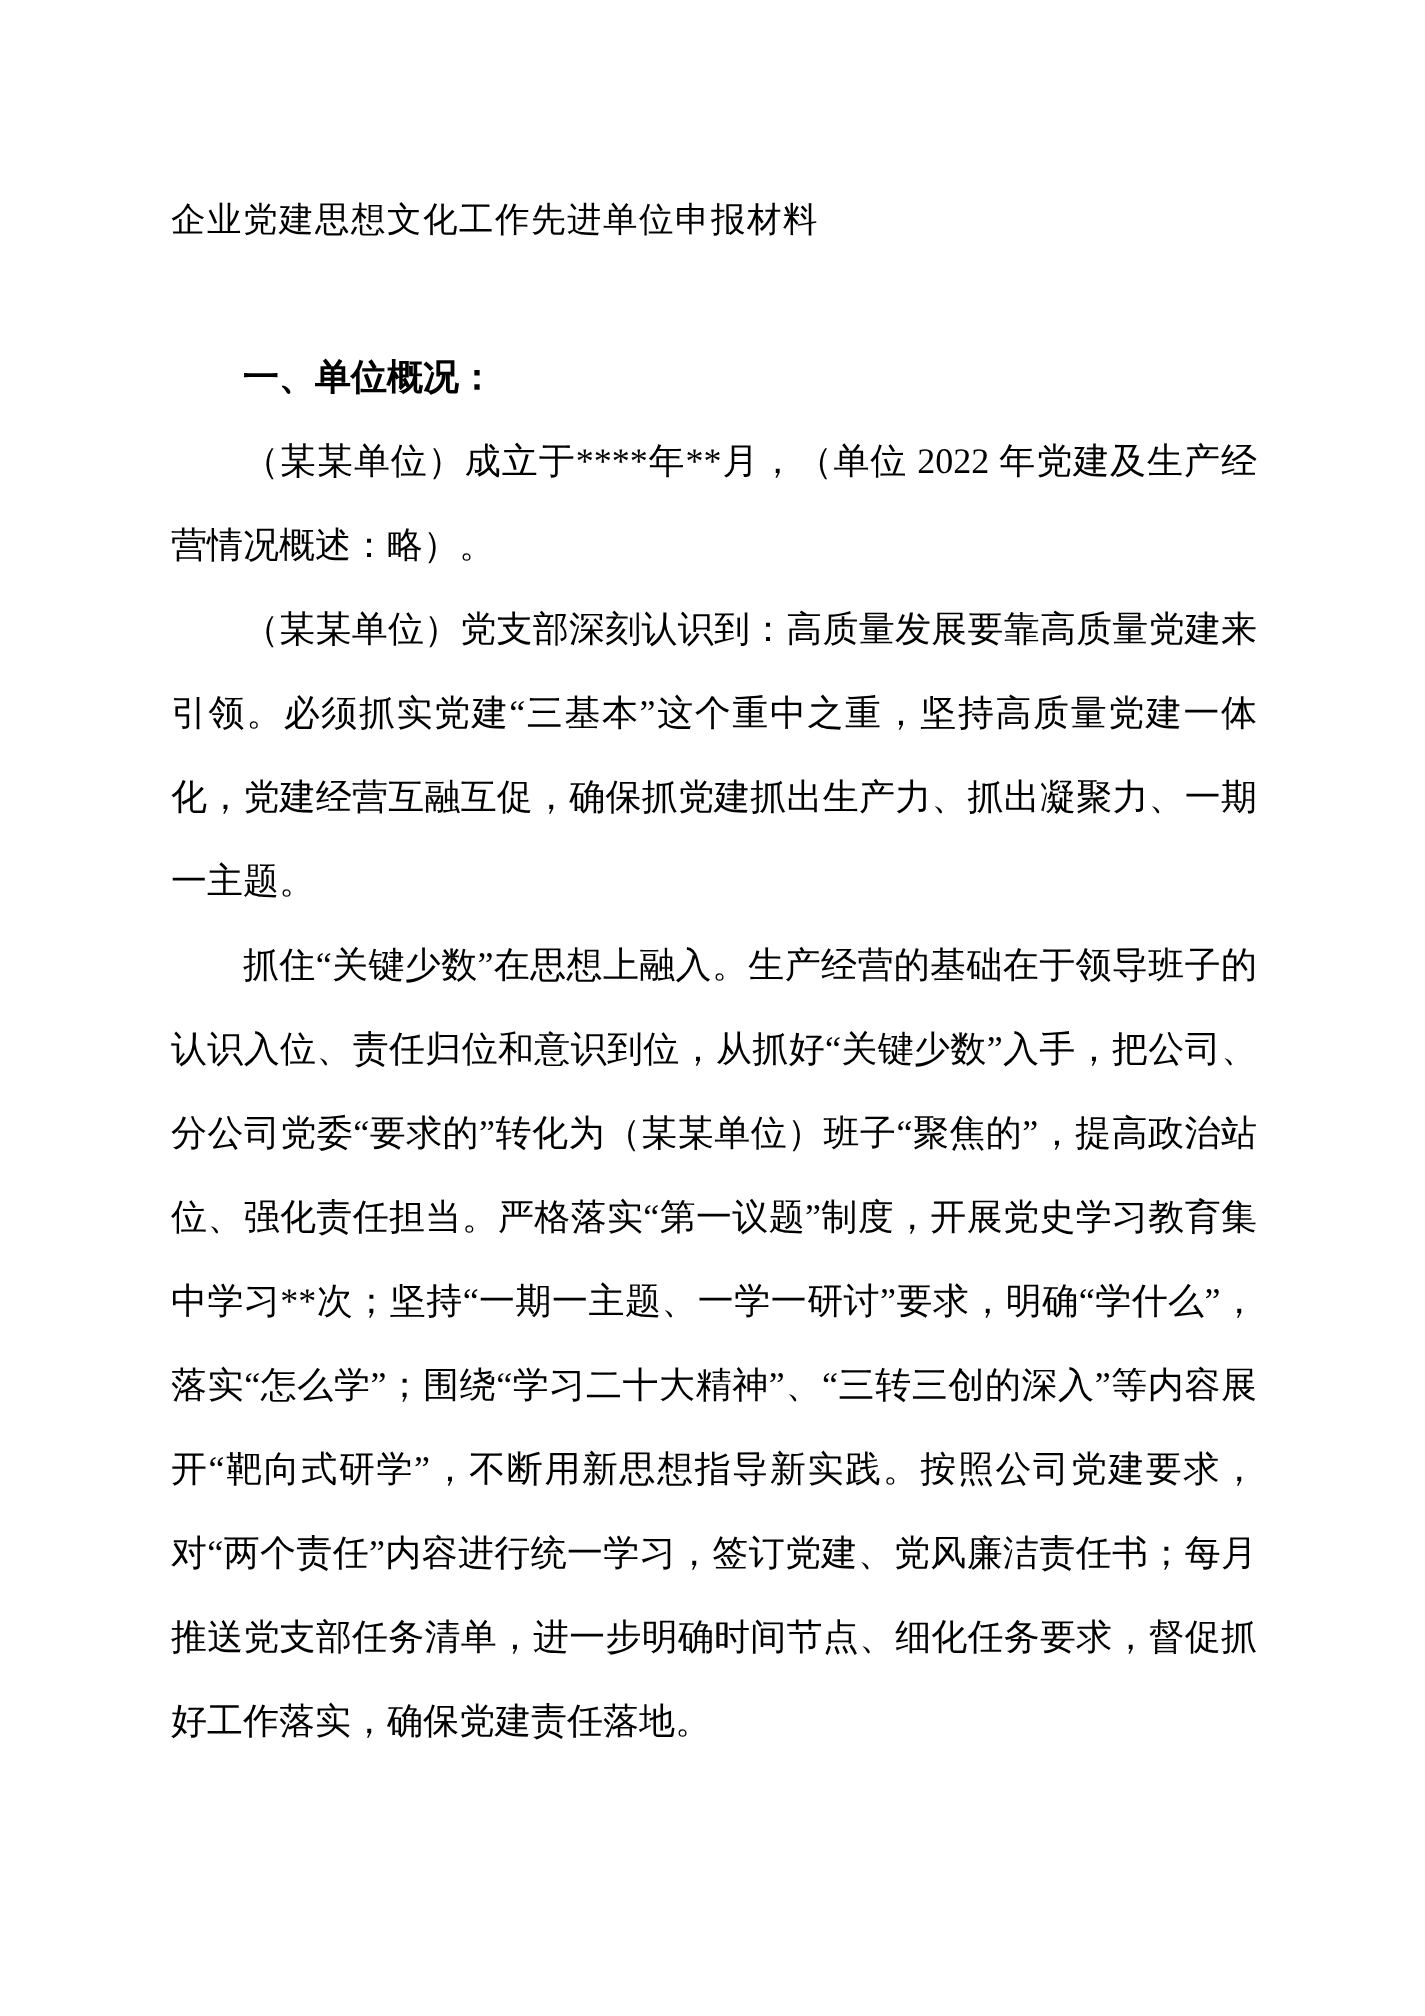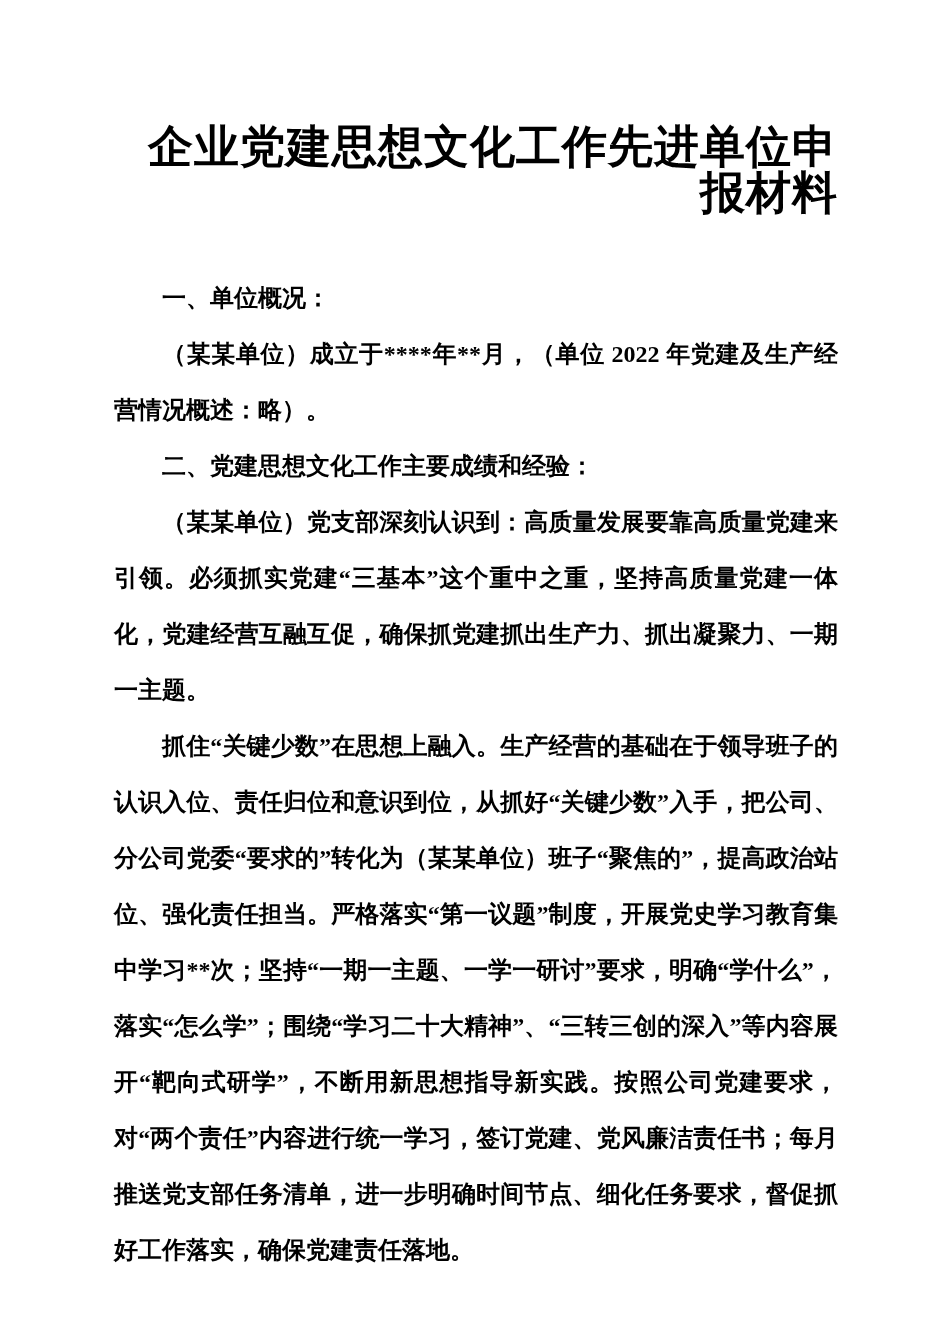--- a/index.html
+++ b/index.html
@@ -20,10 +20,10 @@
   }
   .doc-title {
     margin: 0 0 54px 0;
-    text-align: right;
+    text-align: left;
     font-family: "Liberation Serif", "DejaVu Serif", serif;
-    font-weight: 700;
-    font-size: 45px;
+    font-weight: 400;
+    font-size: 23px;
     line-height: 46px;
     letter-spacing: 1px;
   }

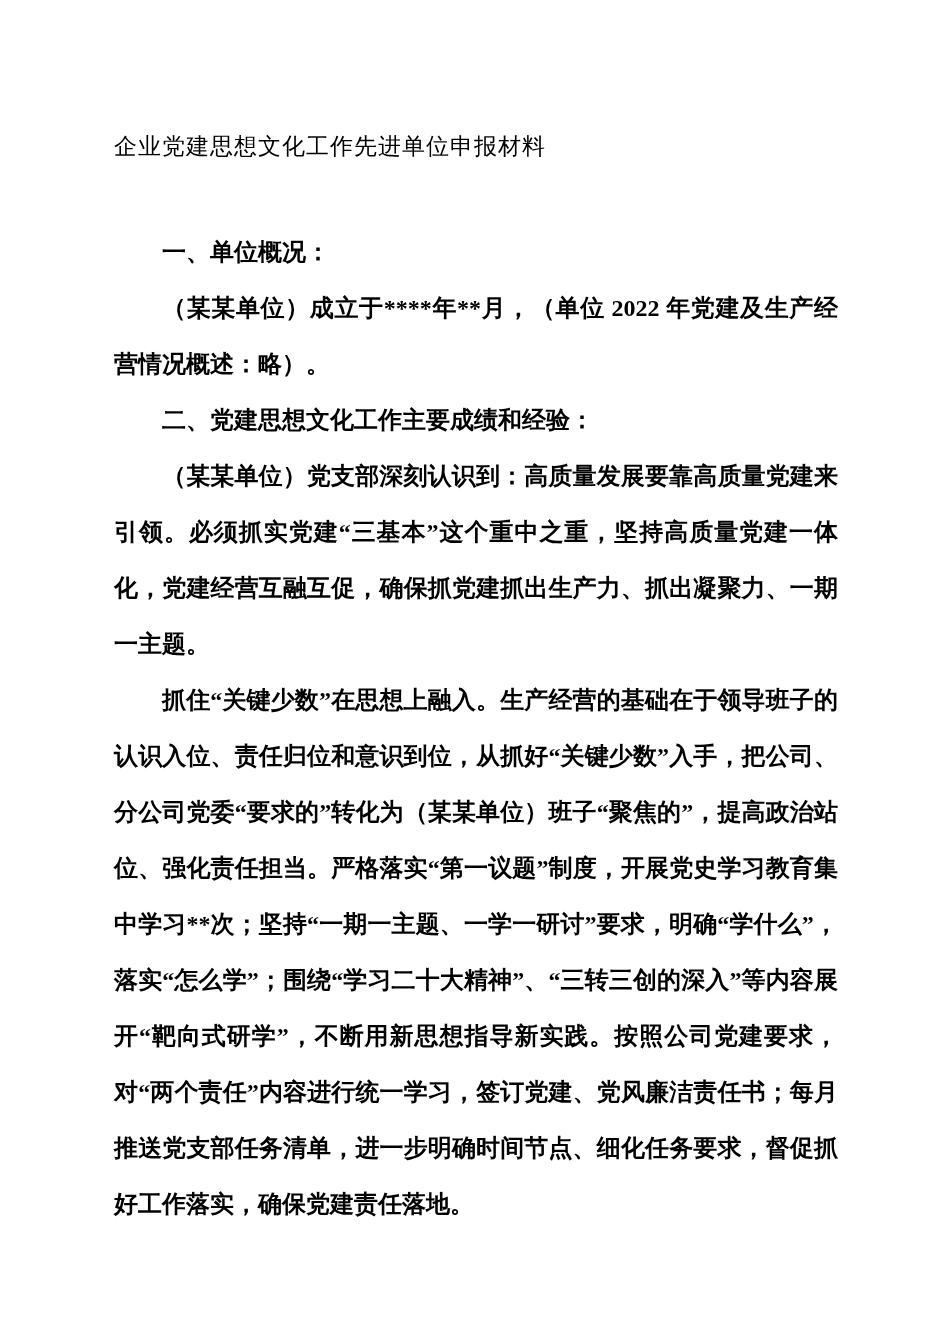--- a/index.html
+++ b/index.html
@@ -37,7 +37,7 @@
   }
   .doc-body p.para-body {
     font-family: "Liberation Serif", "DejaVu Serif", serif;
-    font-weight: 700;
+    font-weight: 400;
   }
   .doc-body p.para-heading {
     font-family: "Liberation Sans", "DejaVu Sans", sans-serif;

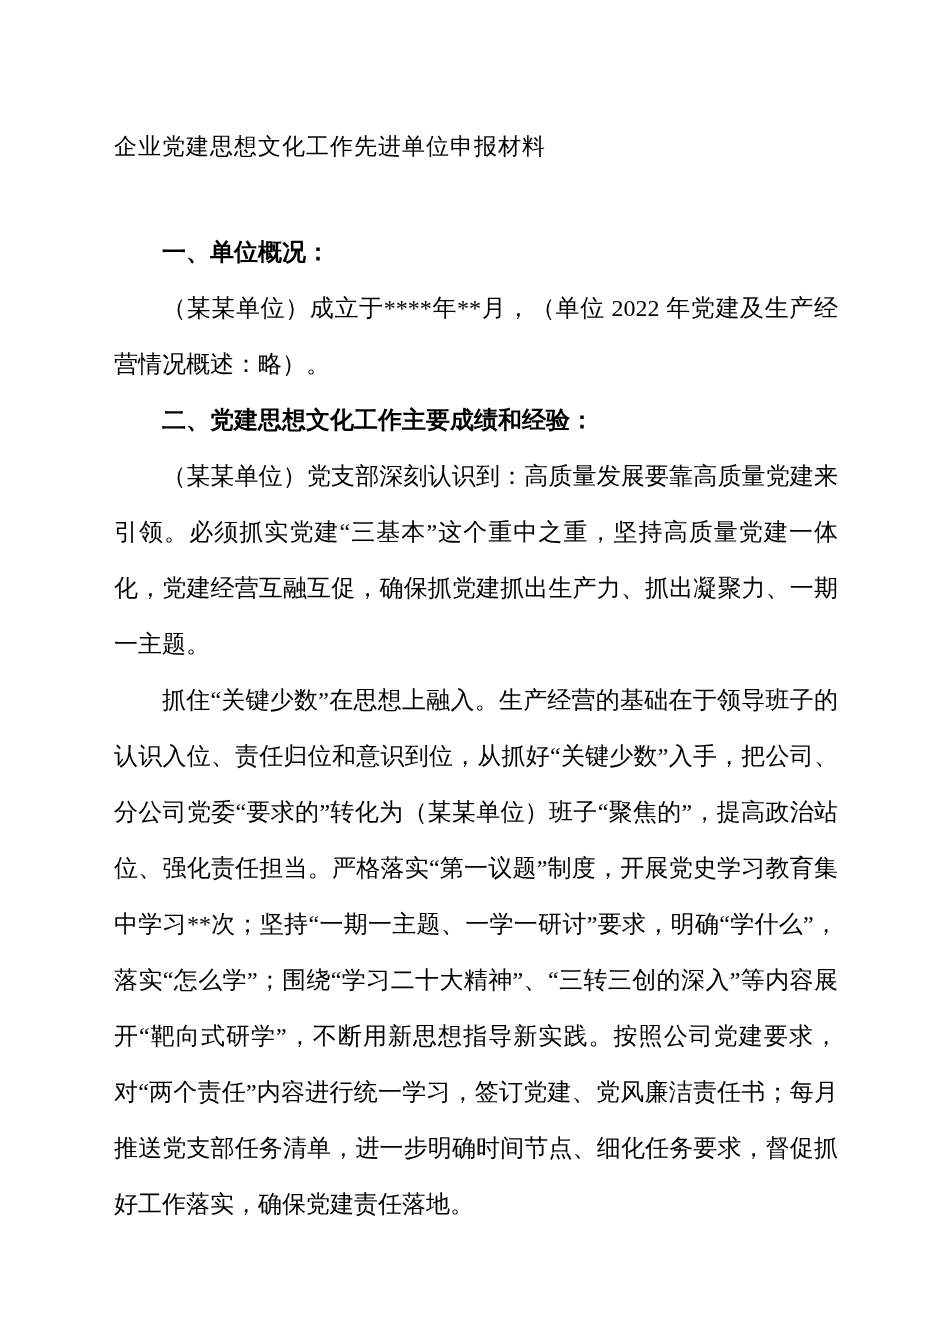--- a/index.html
+++ b/index.html
@@ -52,7 +52,6 @@
   <div class="doc-body" id="doc-body">
       <p class="para-heading">一、单位概况：</p>
       <p class="para-body">（某某单位）成立于****年**月，（单位 2022 年党建及生产经营情况概述：略）。</p>
-      <p class="para-heading">二、党建思想文化工作主要成绩和经验：</p>
       <p class="para-body">（某某单位）党支部深刻认识到：高质量发展要靠高质量党建来引领。必须抓实党建“三基本”这个重中之重，坚持高质量党建一体化，党建经营互融互促，确保抓党建抓出生产力、抓出凝聚力、一期一主题。</p>
       <p class="para-body">抓住“关键少数”在思想上融入。生产经营的基础在于领导班子的认识入位、责任归位和意识到位，从抓好“关键少数”入手，把公司、分公司党委“要求的”转化为（某某单位）班子“聚焦的”，提高政治站位、强化责任担当。严格落实“第一议题”制度，开展党史学习教育集中学习**次；坚持“一期一主题、一学一研讨”要求，明确“学什么”，落实“怎么学”；围绕“学习二十大精神”、“三转三创的深入”等内容展开“靶向式研学”，不断用新思想指导新实践。按照公司党建要求，对“两个责任”内容进行统一学习，签订党建、党风廉洁责任书；每月推送党支部任务清单，进一步明确时间节点、细化任务要求，督促抓好工作落实，确保党建责任落地。</p>
     </div>

